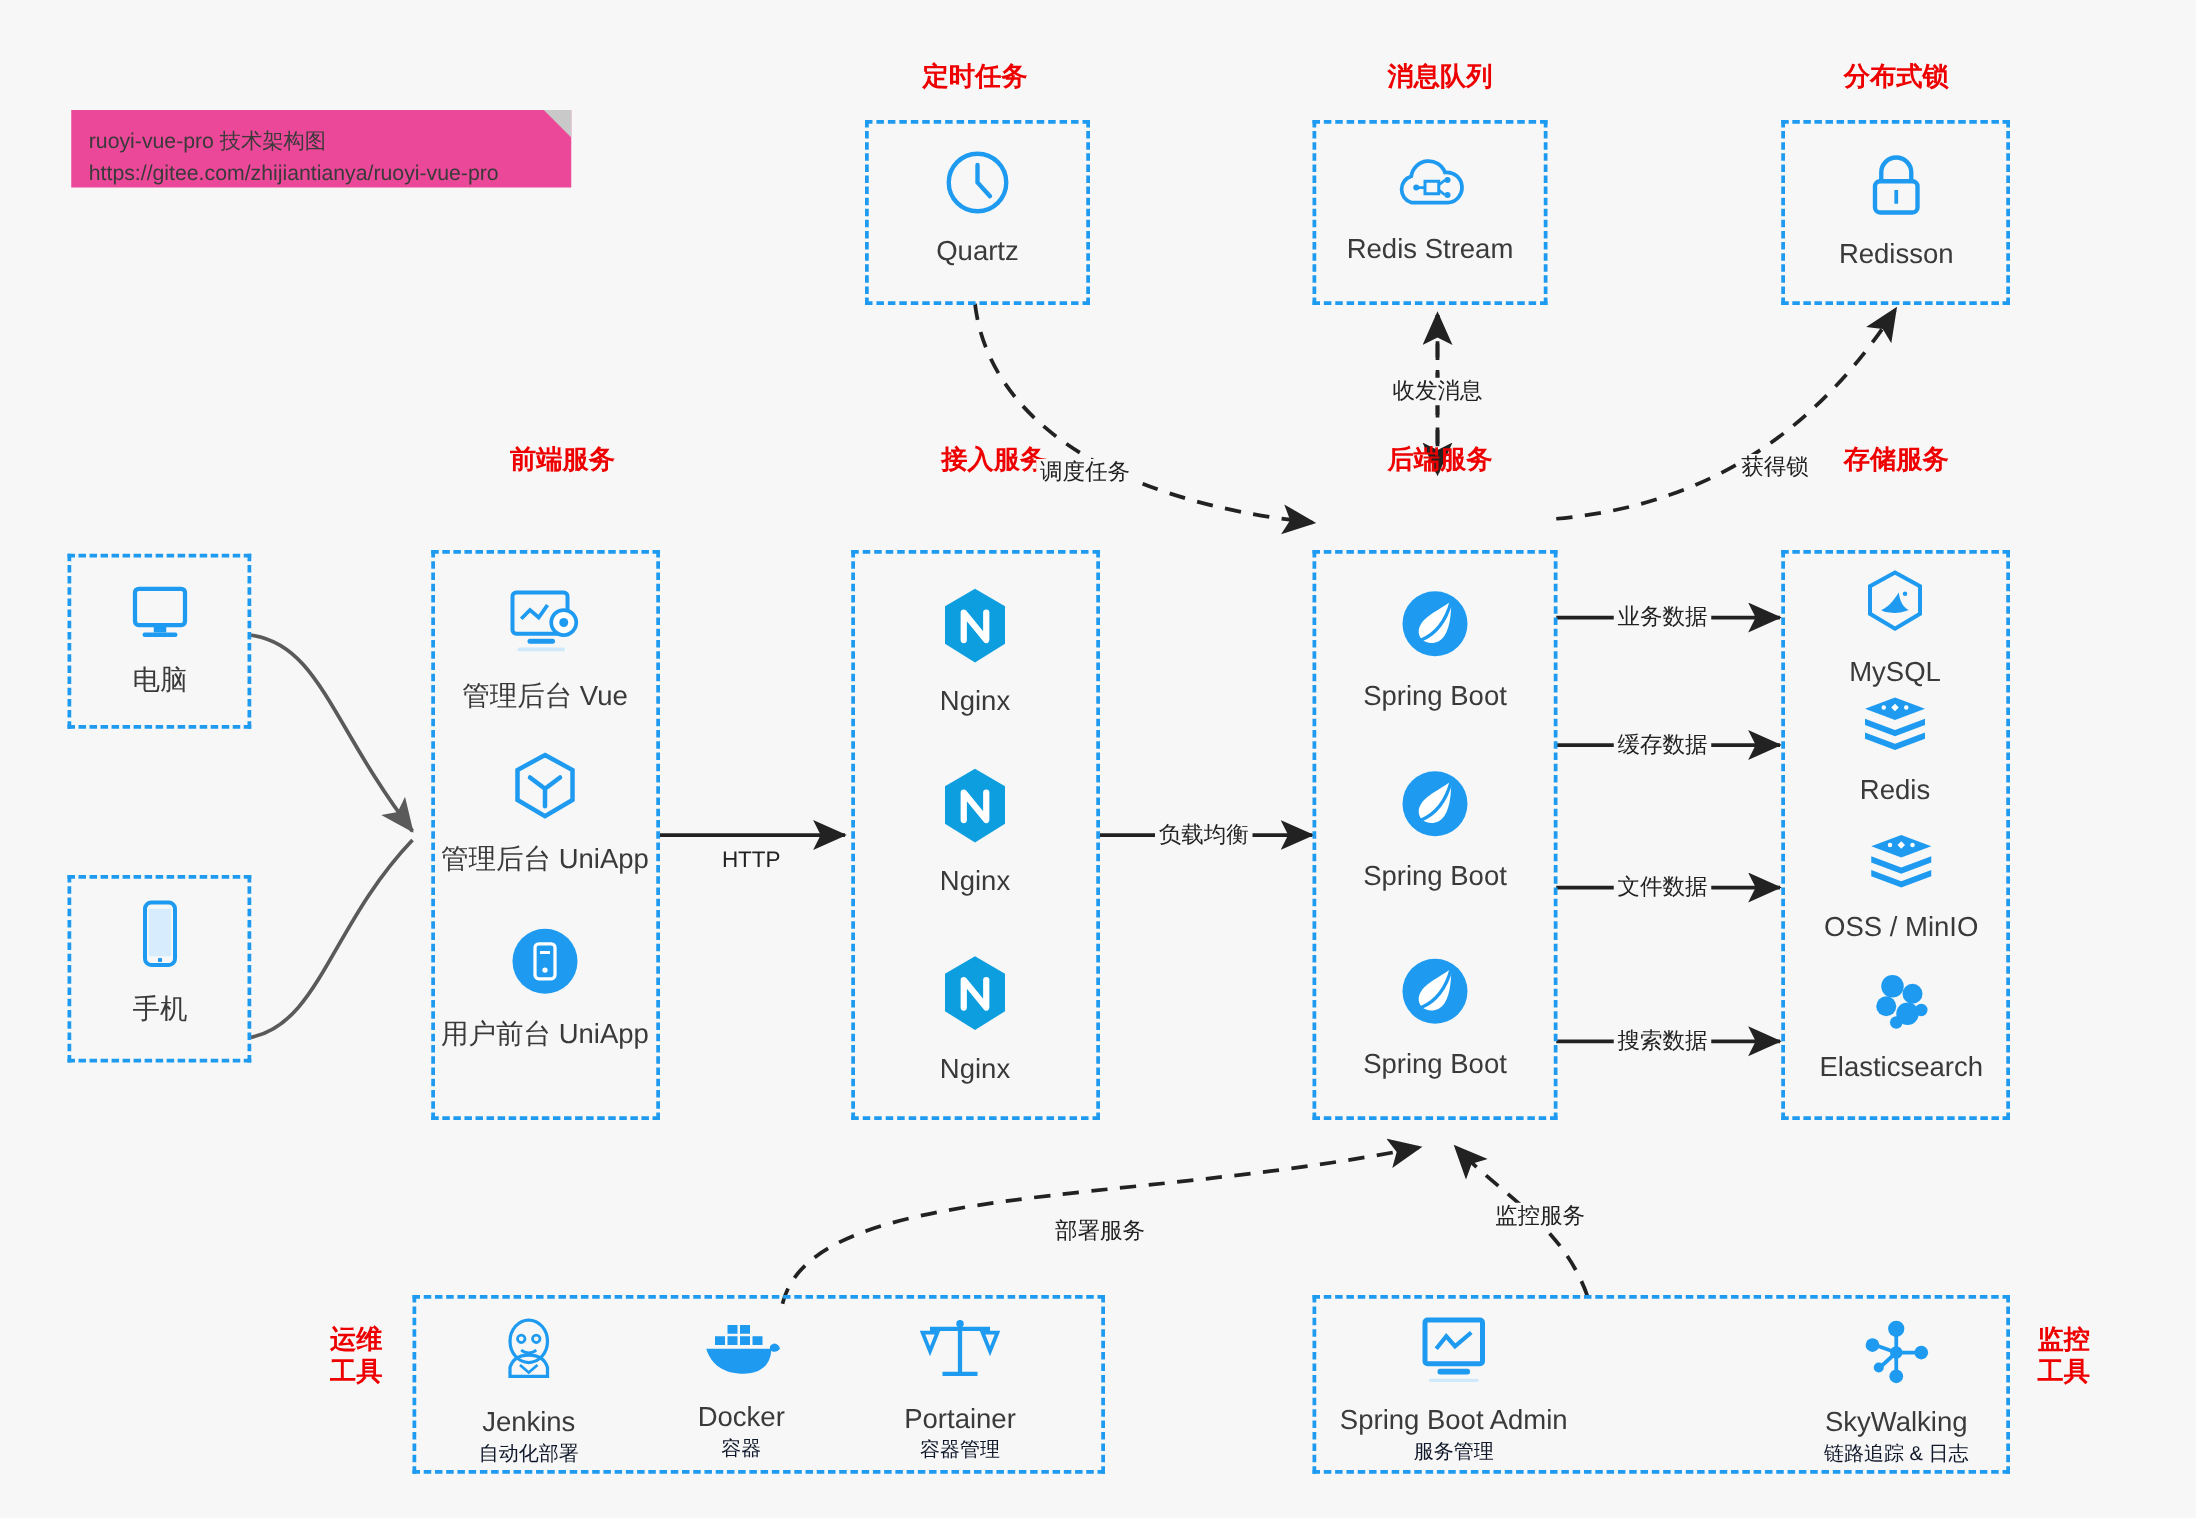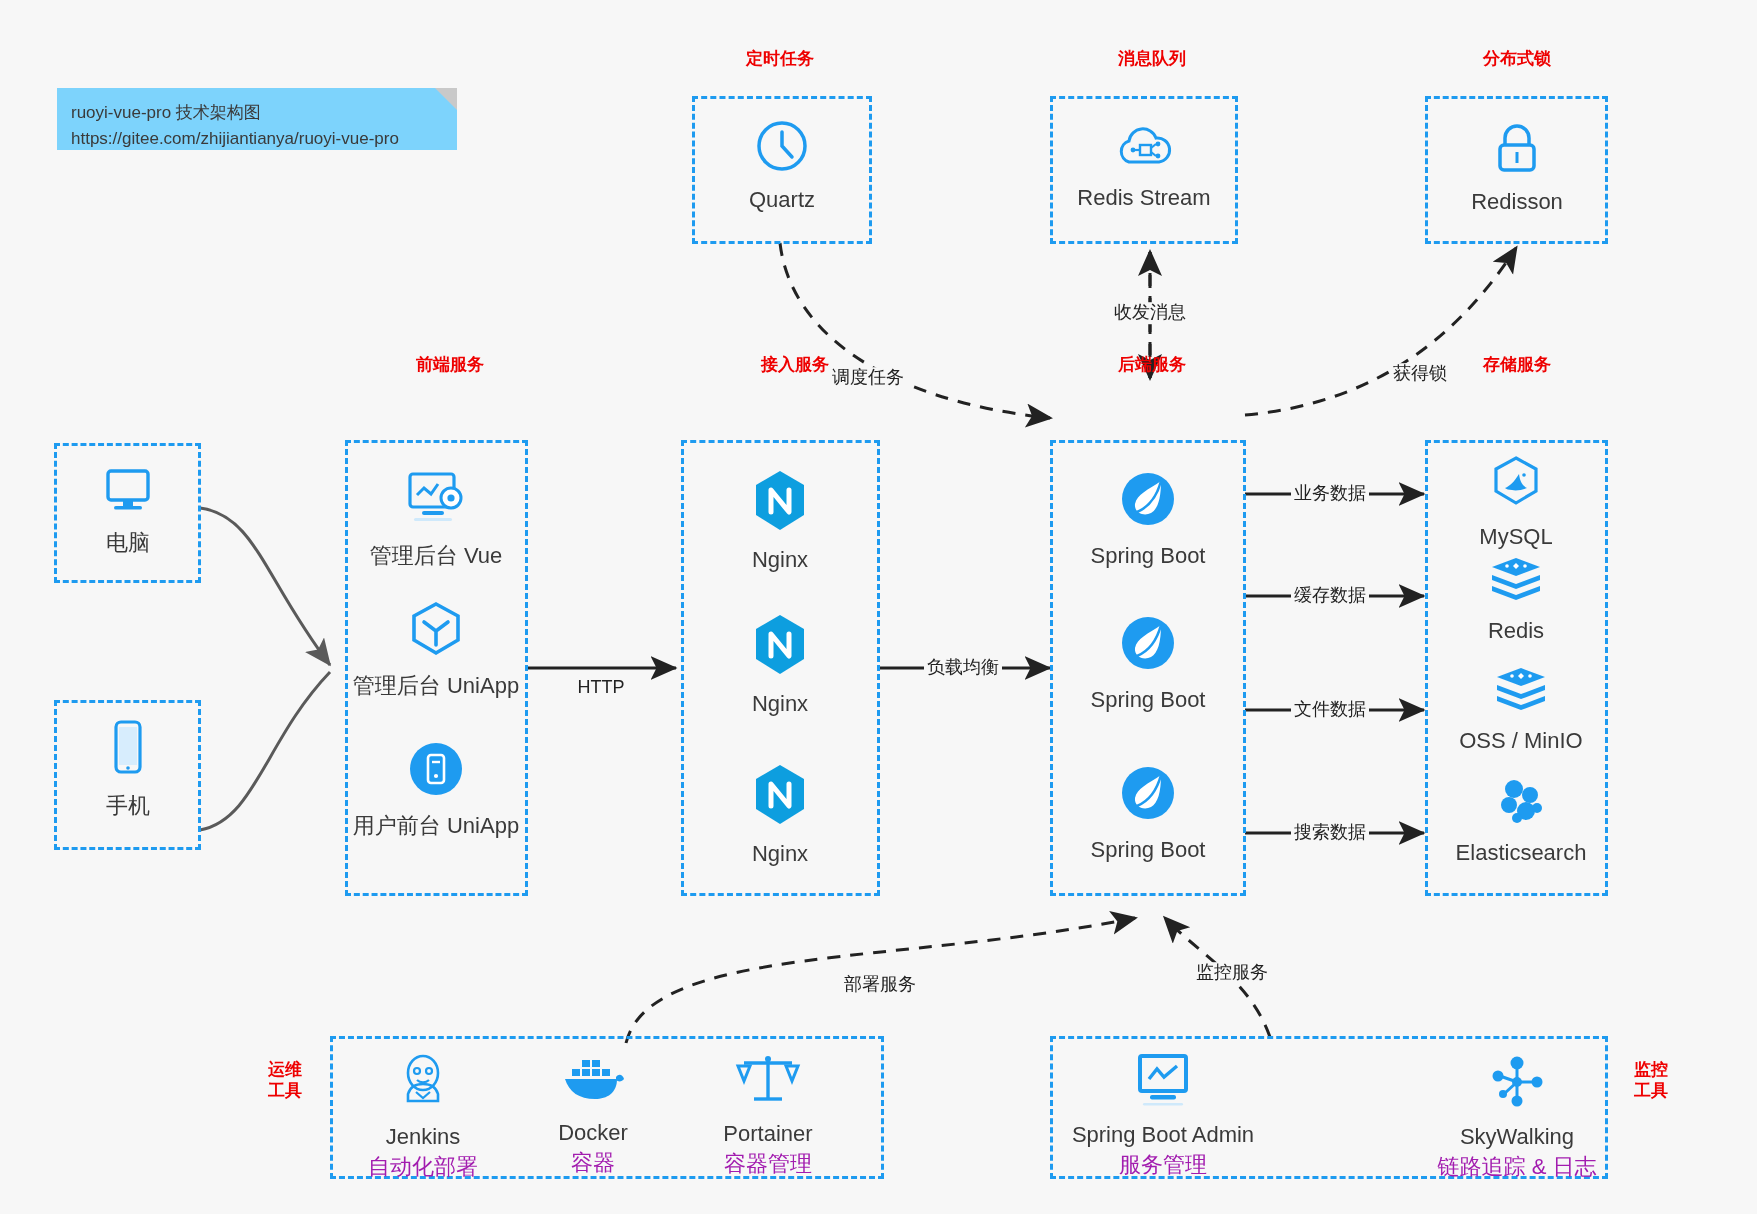--- a/index.html
+++ b/index.html
@@ -67,7 +67,7 @@
   .group-title {
     position: absolute;
     color: #ee0000;
-    font-size: 17px;
+    font-size: 21px;
     font-weight: bold;
     white-space: nowrap;
     text-align: center;

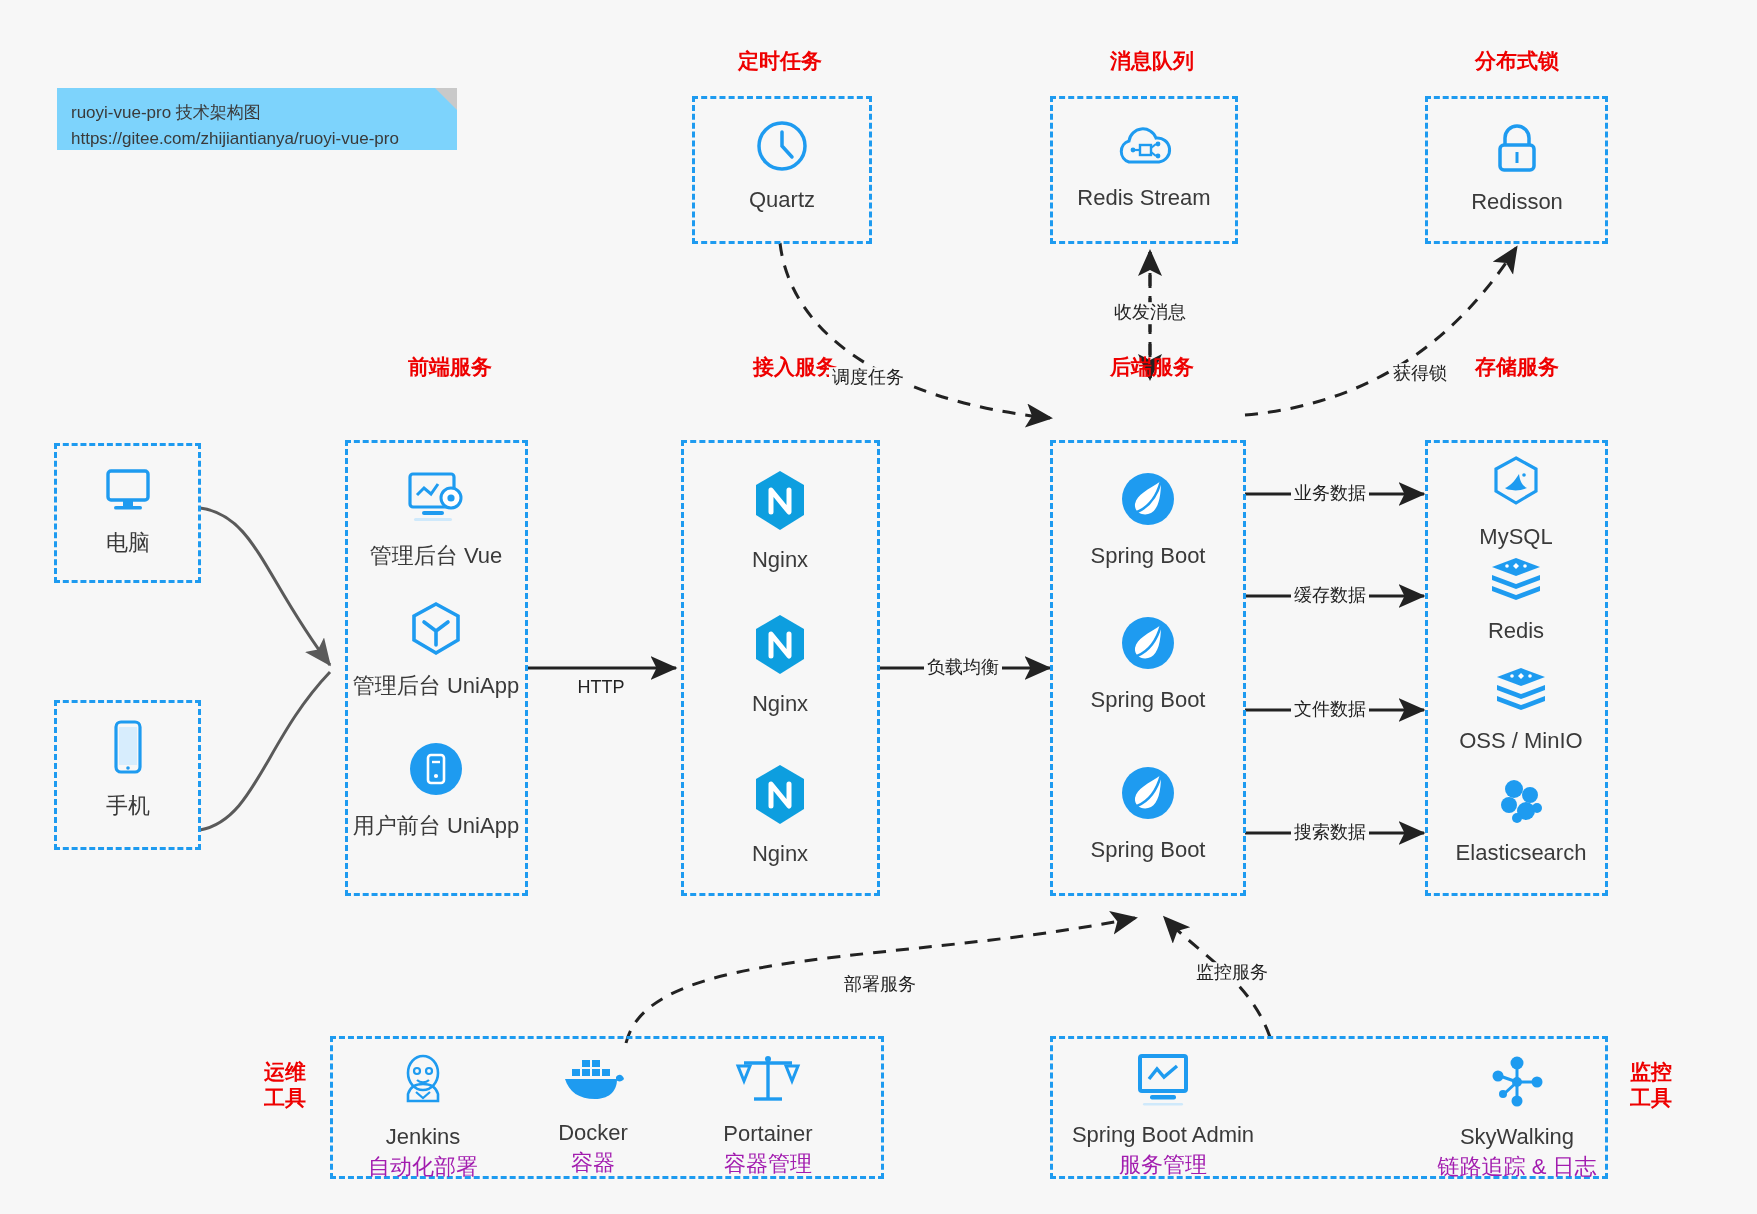--- a/index.html
+++ b/index.html
@@ -37,7 +37,7 @@
     top: 88px;
     width: 400px;
     height: 62px;
-    background: #7dd3fc;
+    background: #ec4899;
     box-sizing: border-box;
     padding: 12px 14px 0 14px;
   }

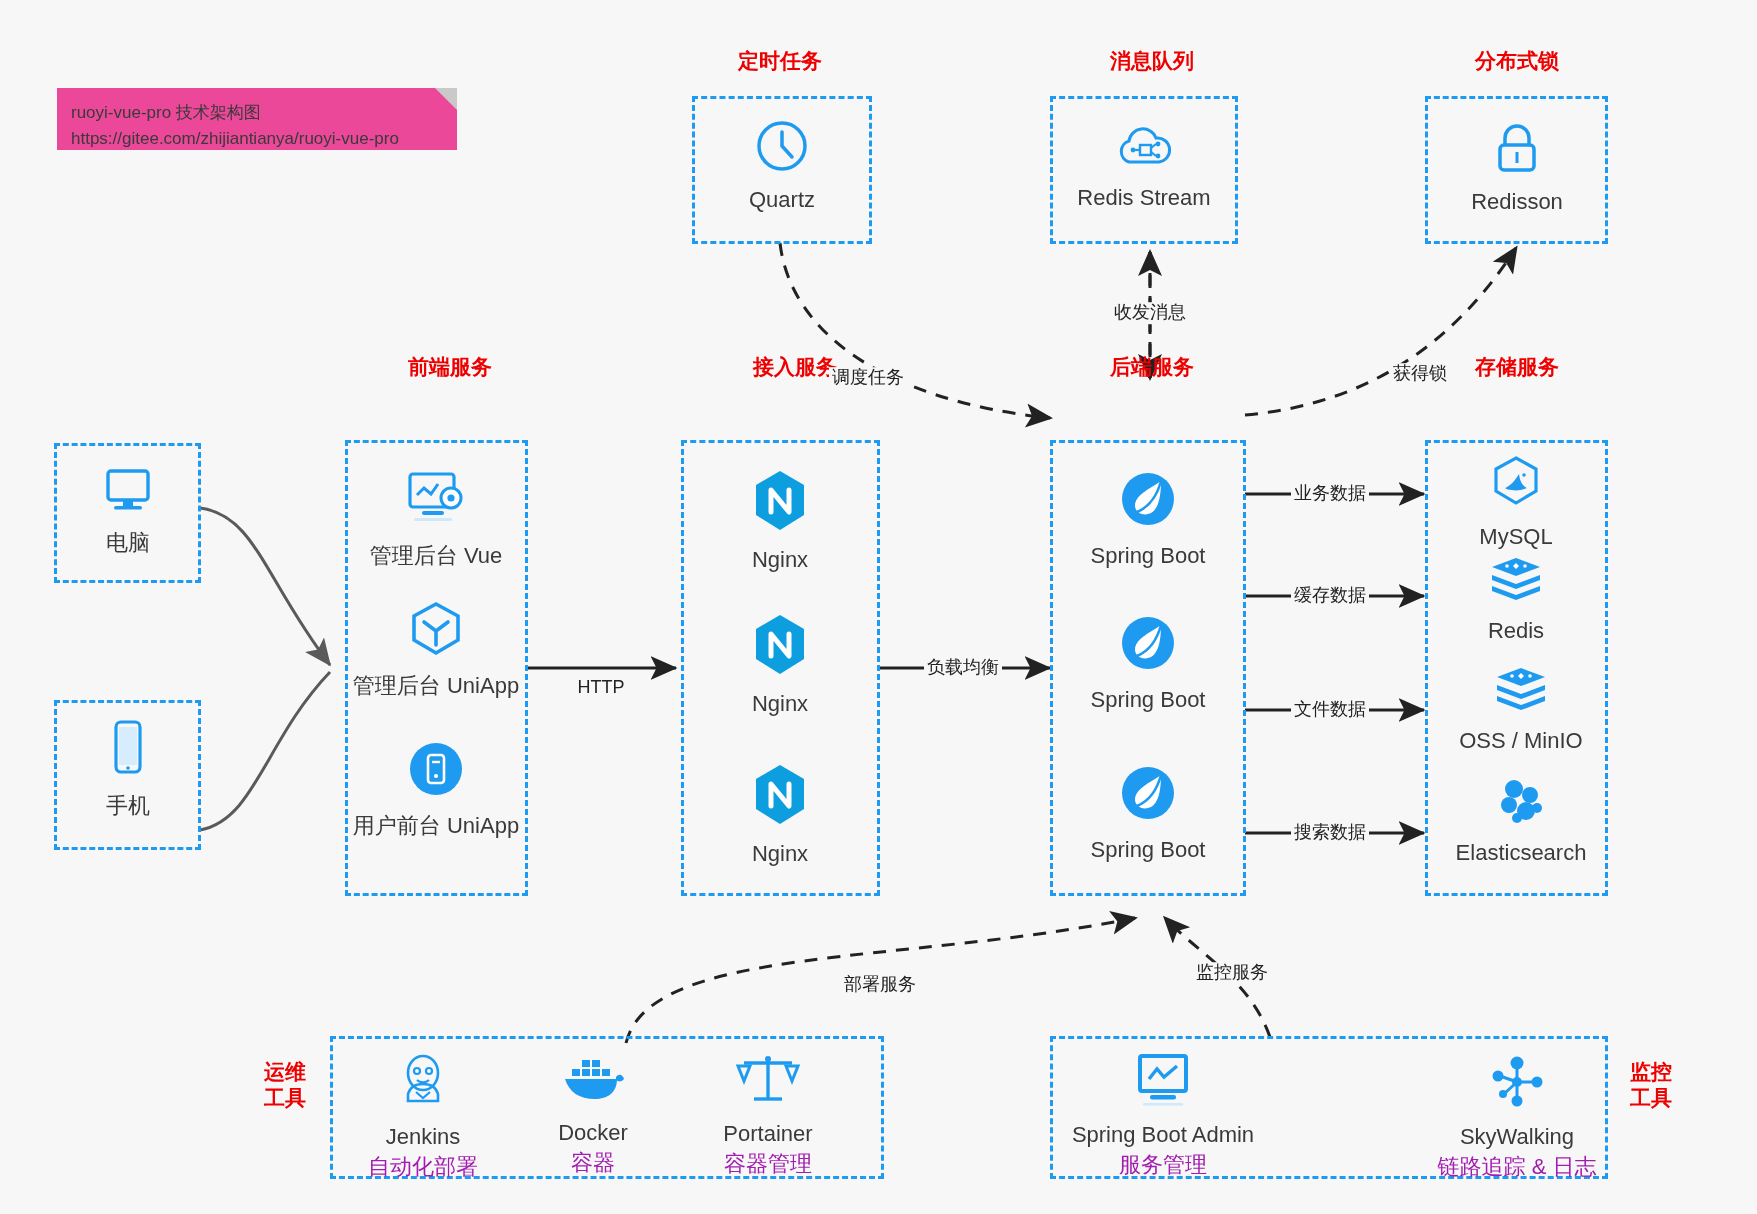--- a/index.html
+++ b/index.html
@@ -97,8 +97,8 @@
     line-height: 1.35;
   }
   .node .lbl2 {
-    font-size: 22px;
-    color: #a21caf;
+    font-size: 16px;
+    color: #0f172a;
     white-space: nowrap;
     line-height: 1.35;
   }

